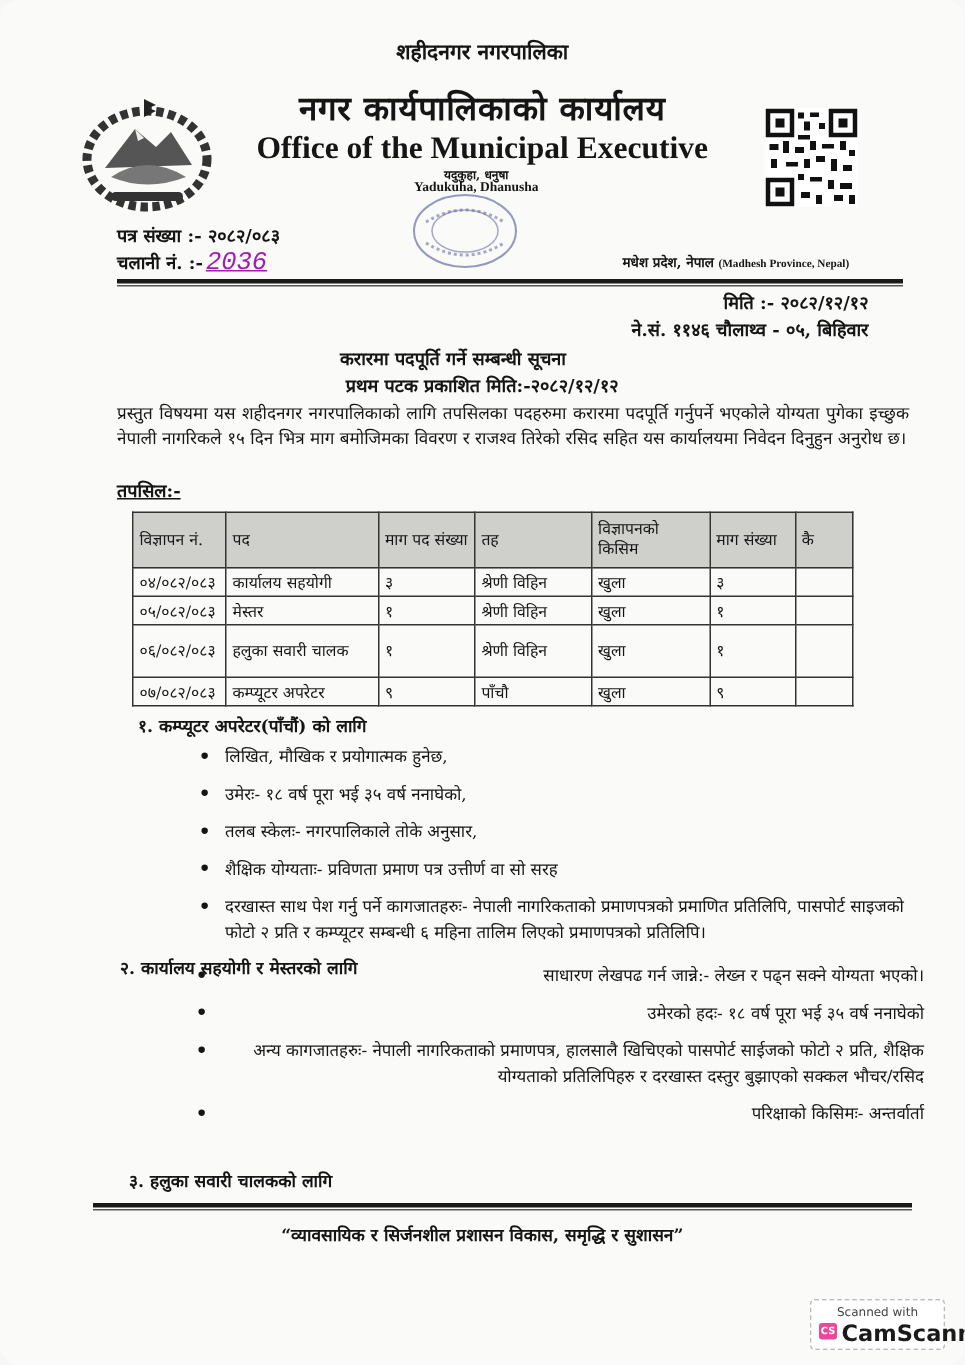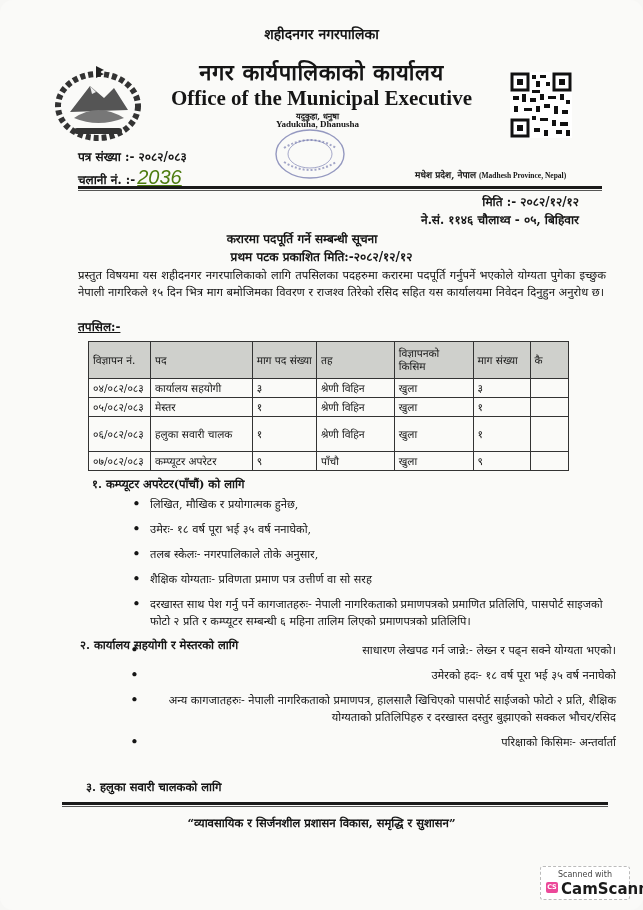--- a/index.html
+++ b/index.html
@@ -21,7 +21,7 @@
   .stamp { left: 270px; top: 126px; width: 80px; height: 56px; }
   .ref1 { left: 78px; top: 148px; font-size: 12px; font-weight: bold; }
   .ref2 { left: 78px; top: 166px; font-size: 12px; font-weight: bold; }
-  .ref2 .hand { font-family: Liberation Sans, sans-serif; font-style: italic; font-size: 20px; font-weight: normal; text-decoration: underline; margin-left: 2px; color: #4d7c0f; }
+  .ref2 .hand { font-family: Liberation Mono, monospace; font-style: italic; font-size: 17px; font-weight: normal; text-decoration: underline; margin-left: 2px; color: #a21caf; }
   .province { left: 415px; top: 168px; font-size: 9px; font-weight: bold; }
   .province .en { font-family: "Liberation Serif", serif; font-size: 7.5px; margin-left: 3px; }
   .rule-top { left: 78px; top: 186px; width: 524px; height: 3px; background: #1a1a1a; }

